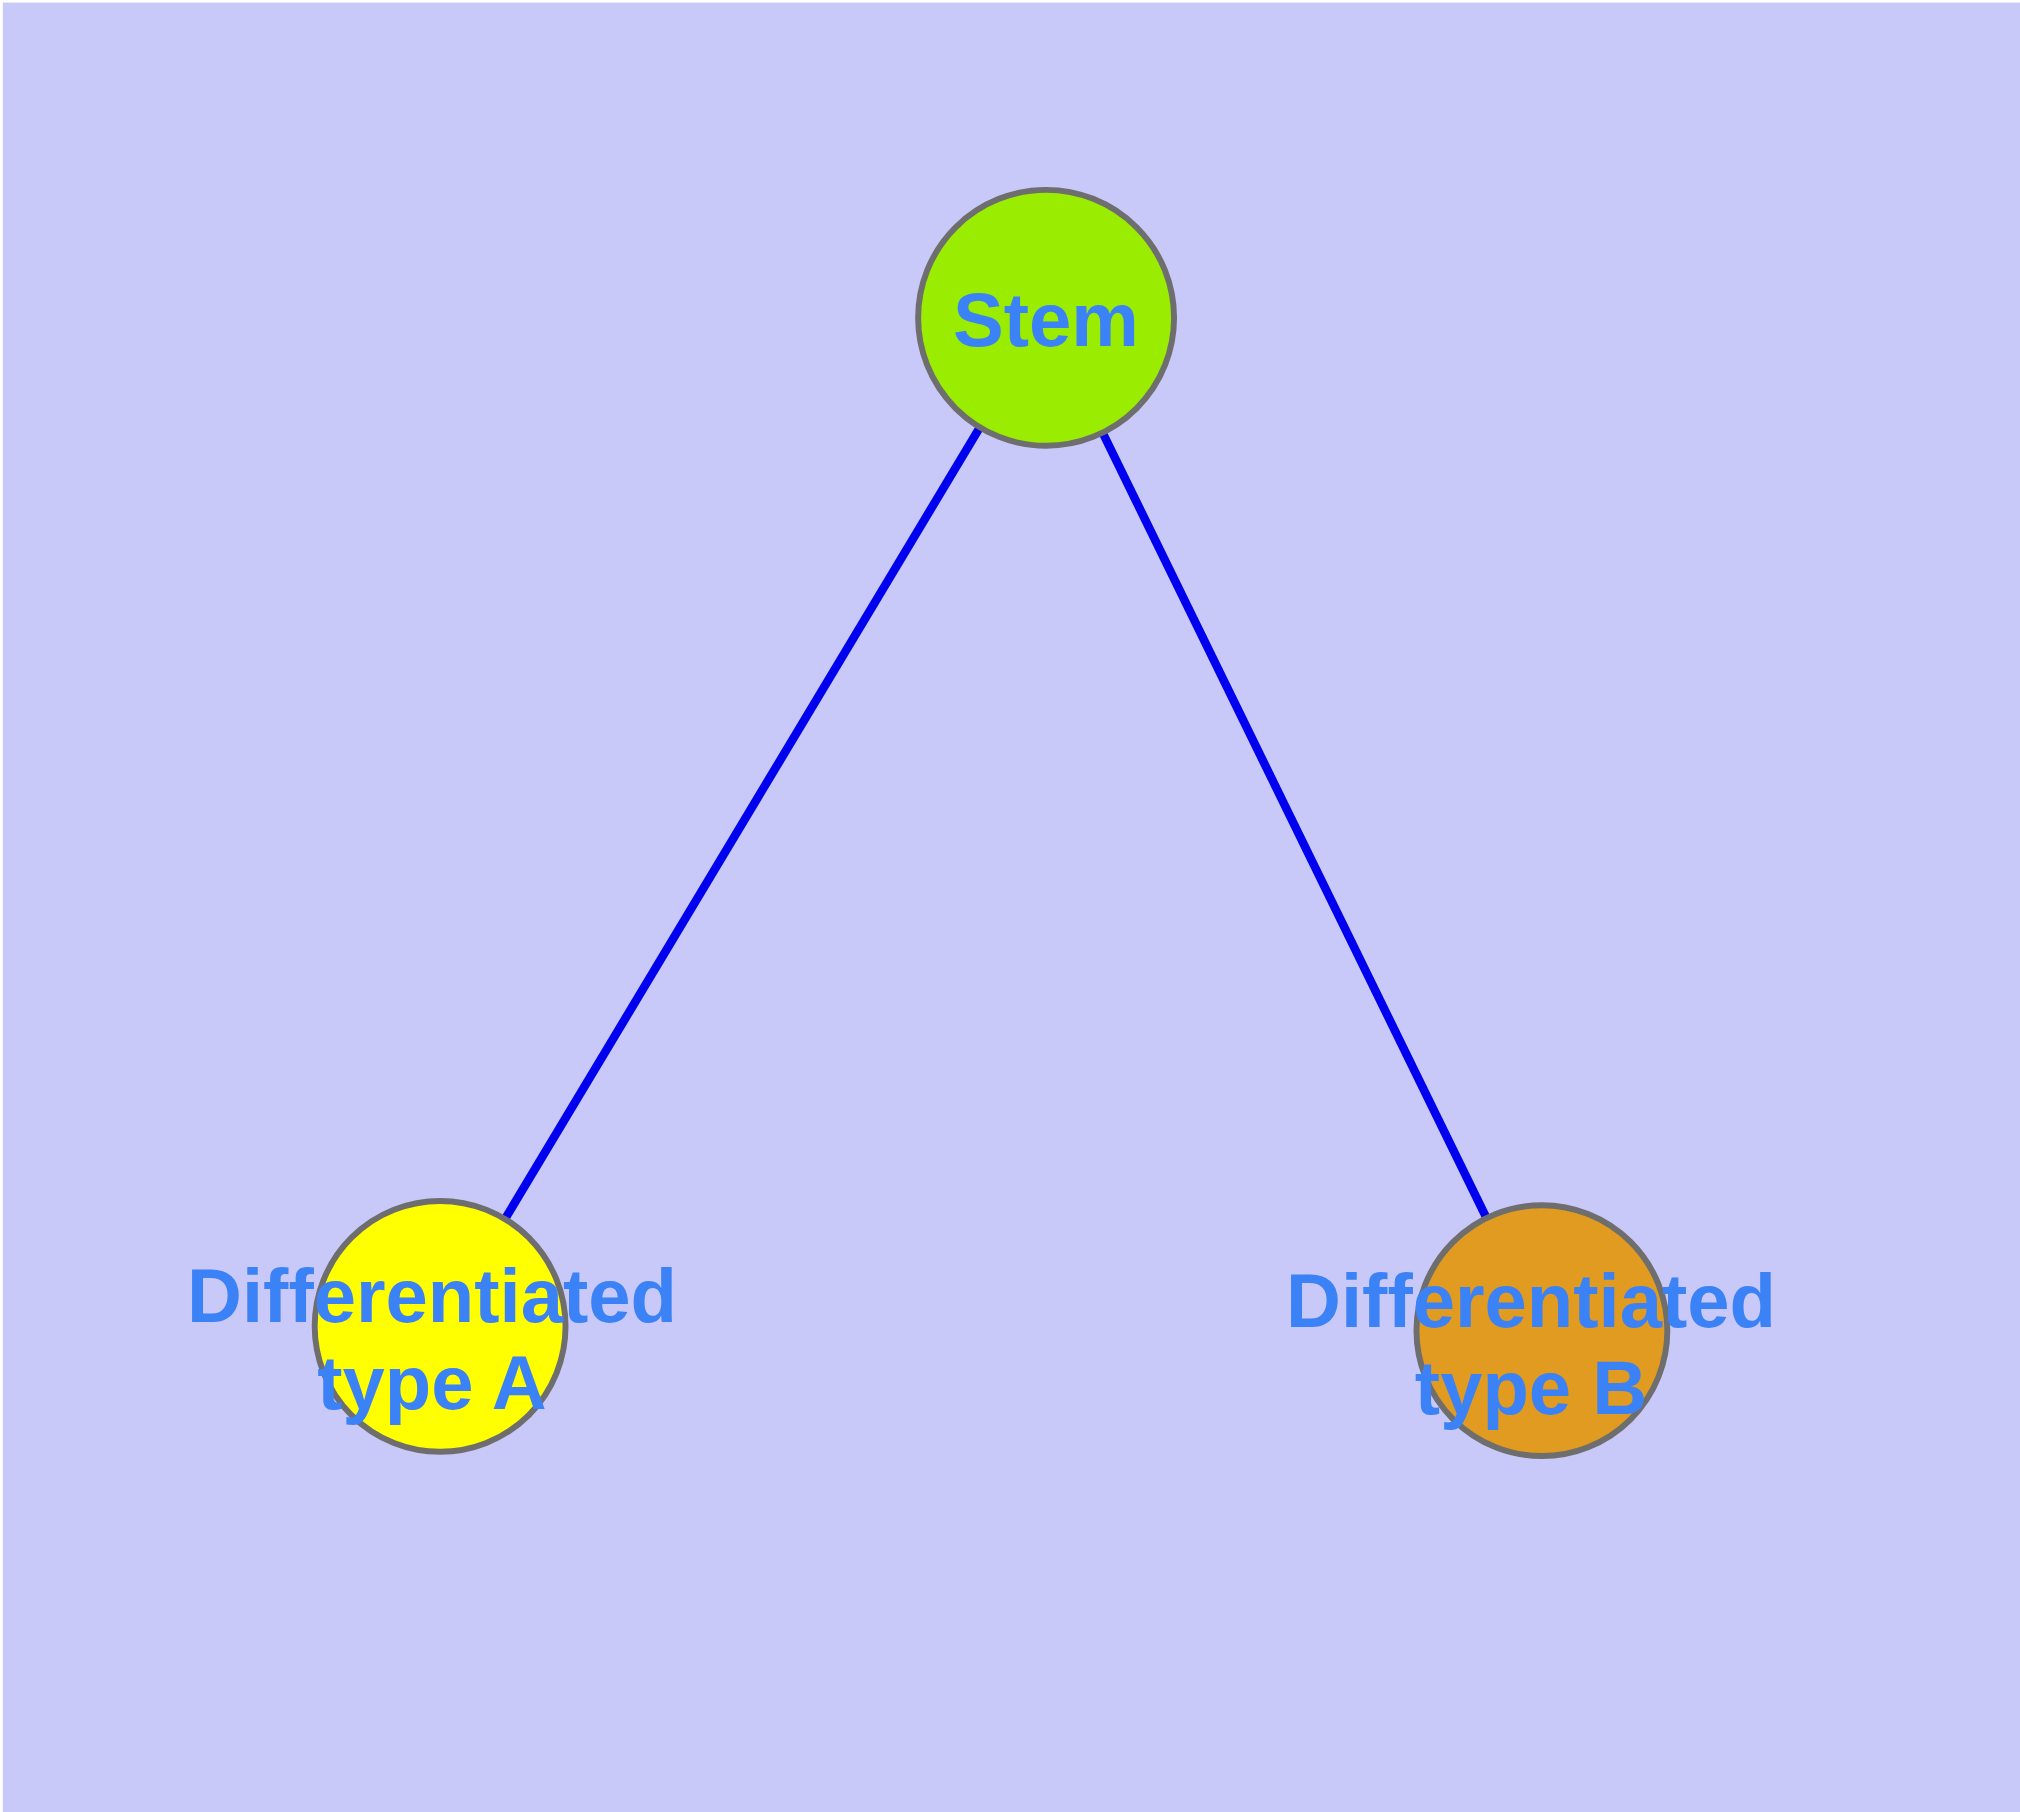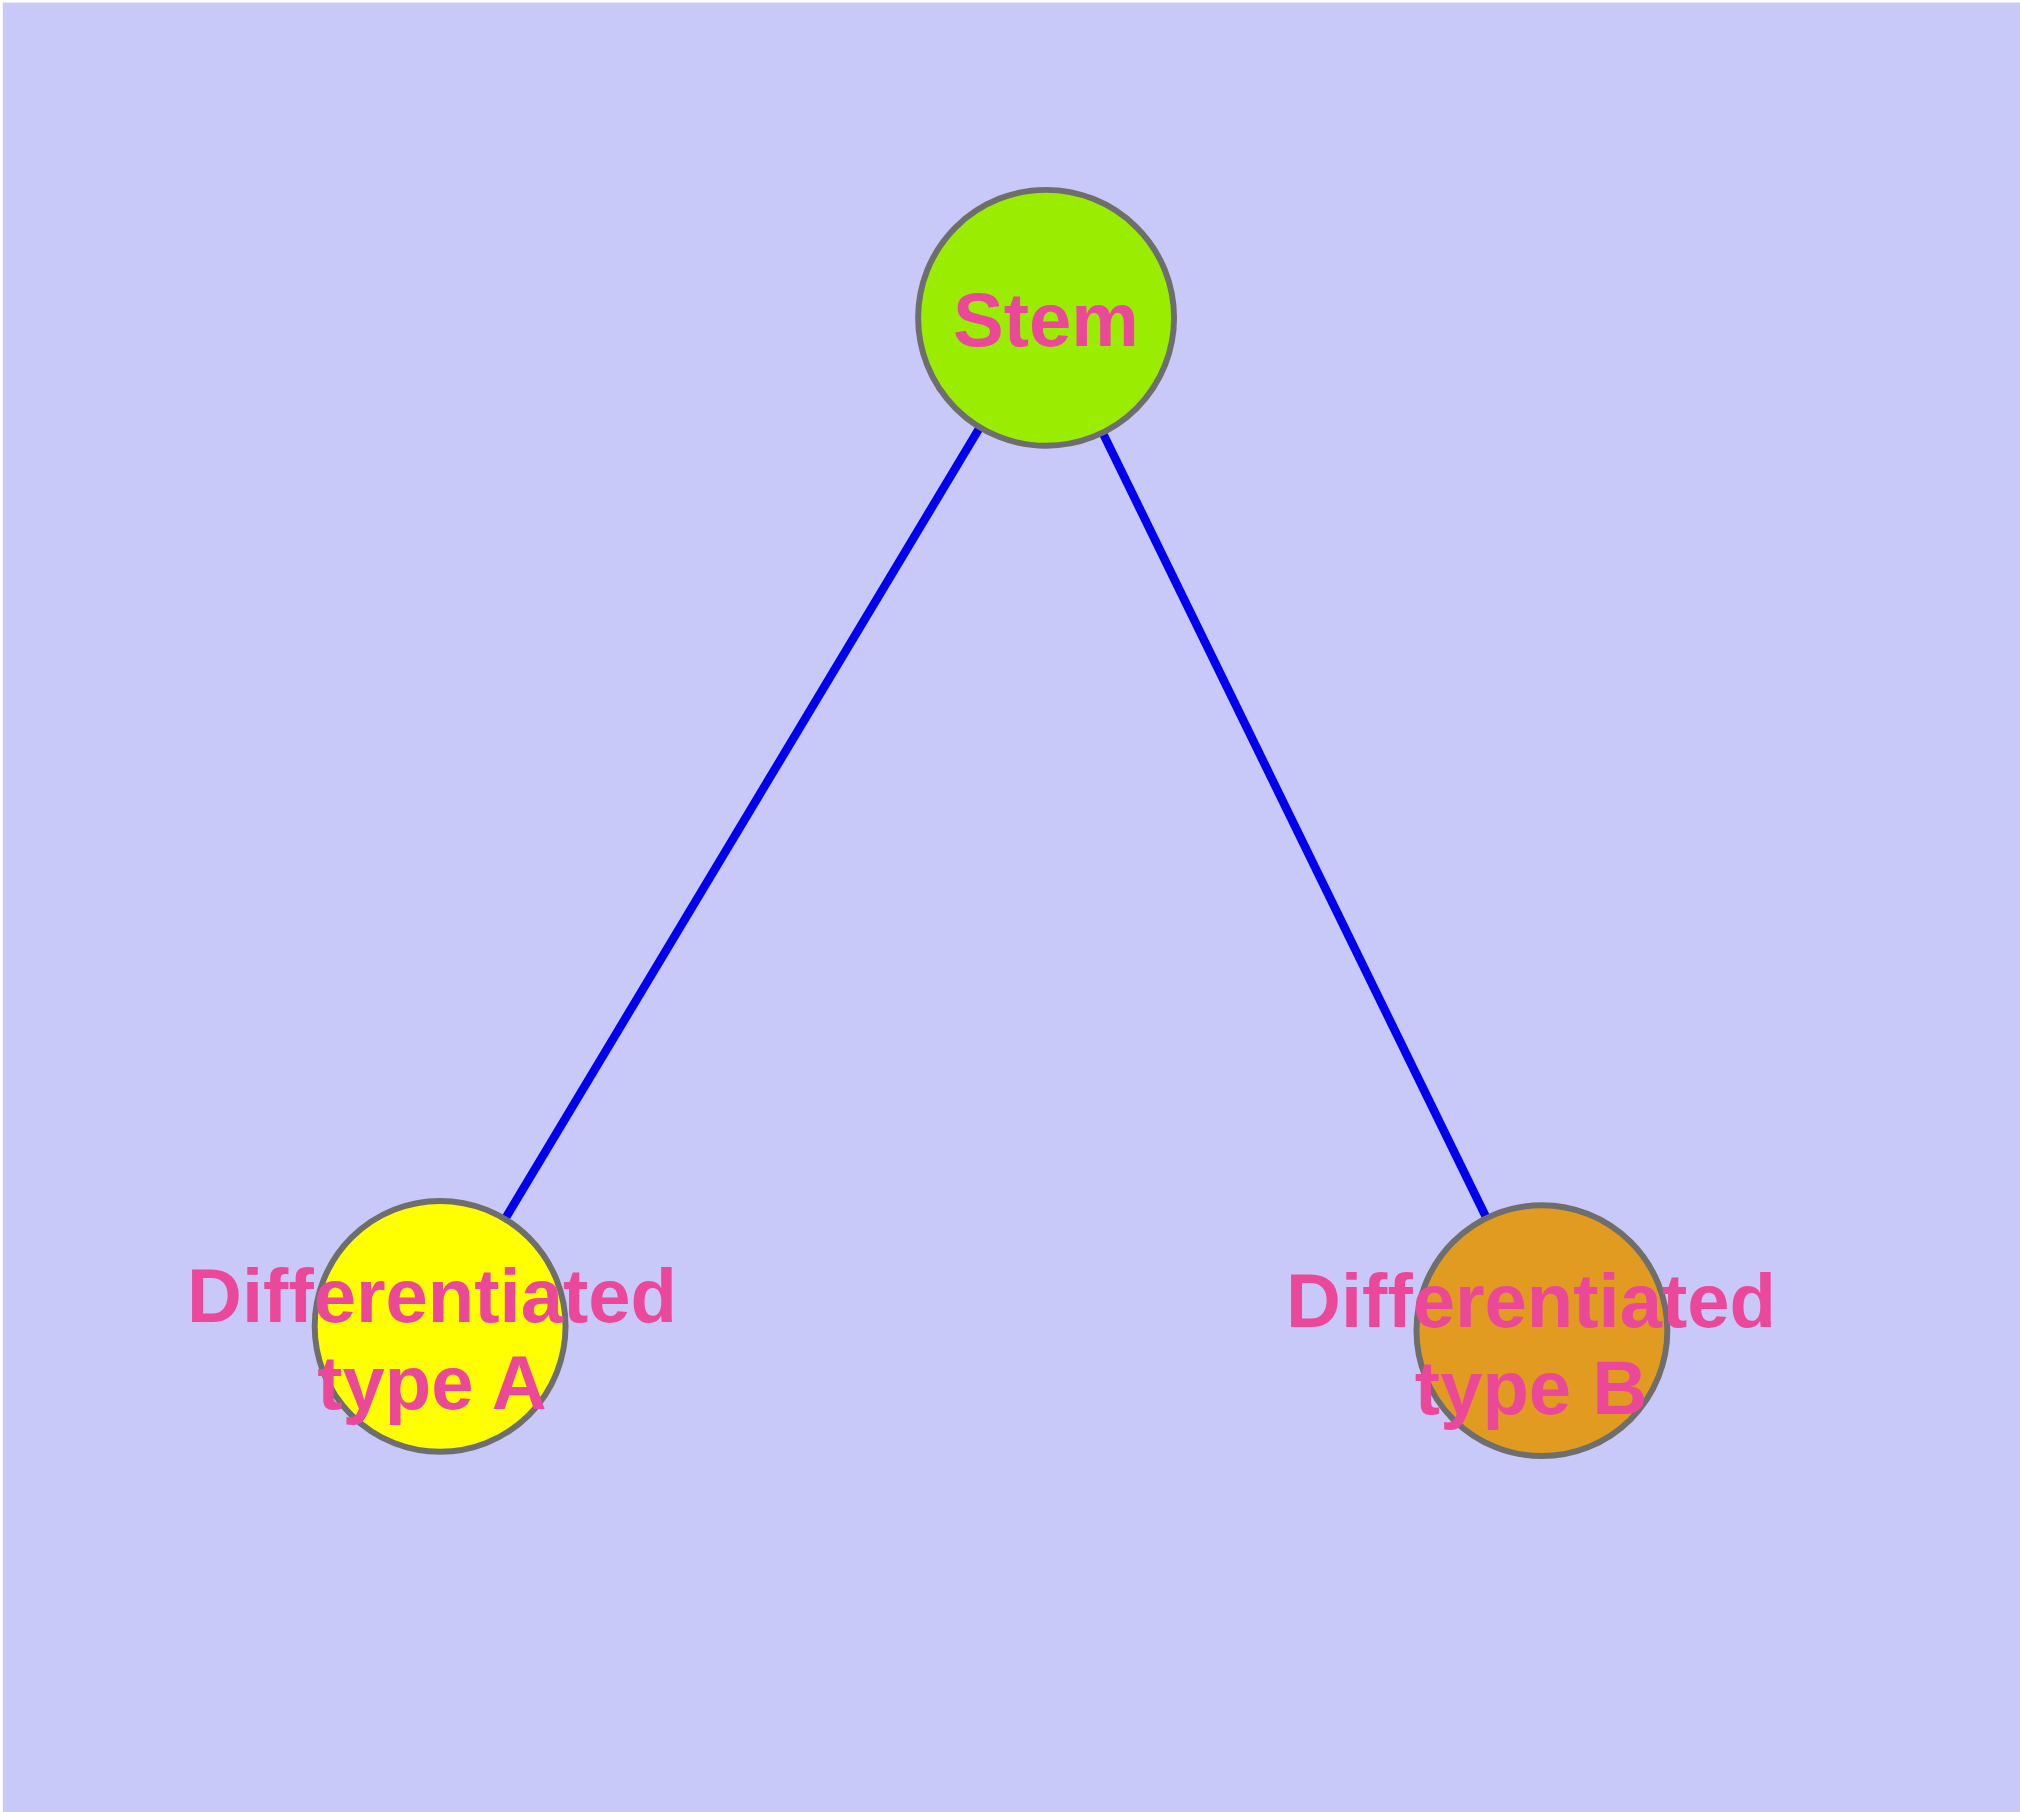--- a/index.html
+++ b/index.html
@@ -27,7 +27,7 @@
     font-weight: bold;
     font-size: 76px;
     line-height: 1.15;
-    color: #ec4899;
+    color: #3b82f6;
     white-space: pre-line;
     text-align: center;
     pointer-events: none;

